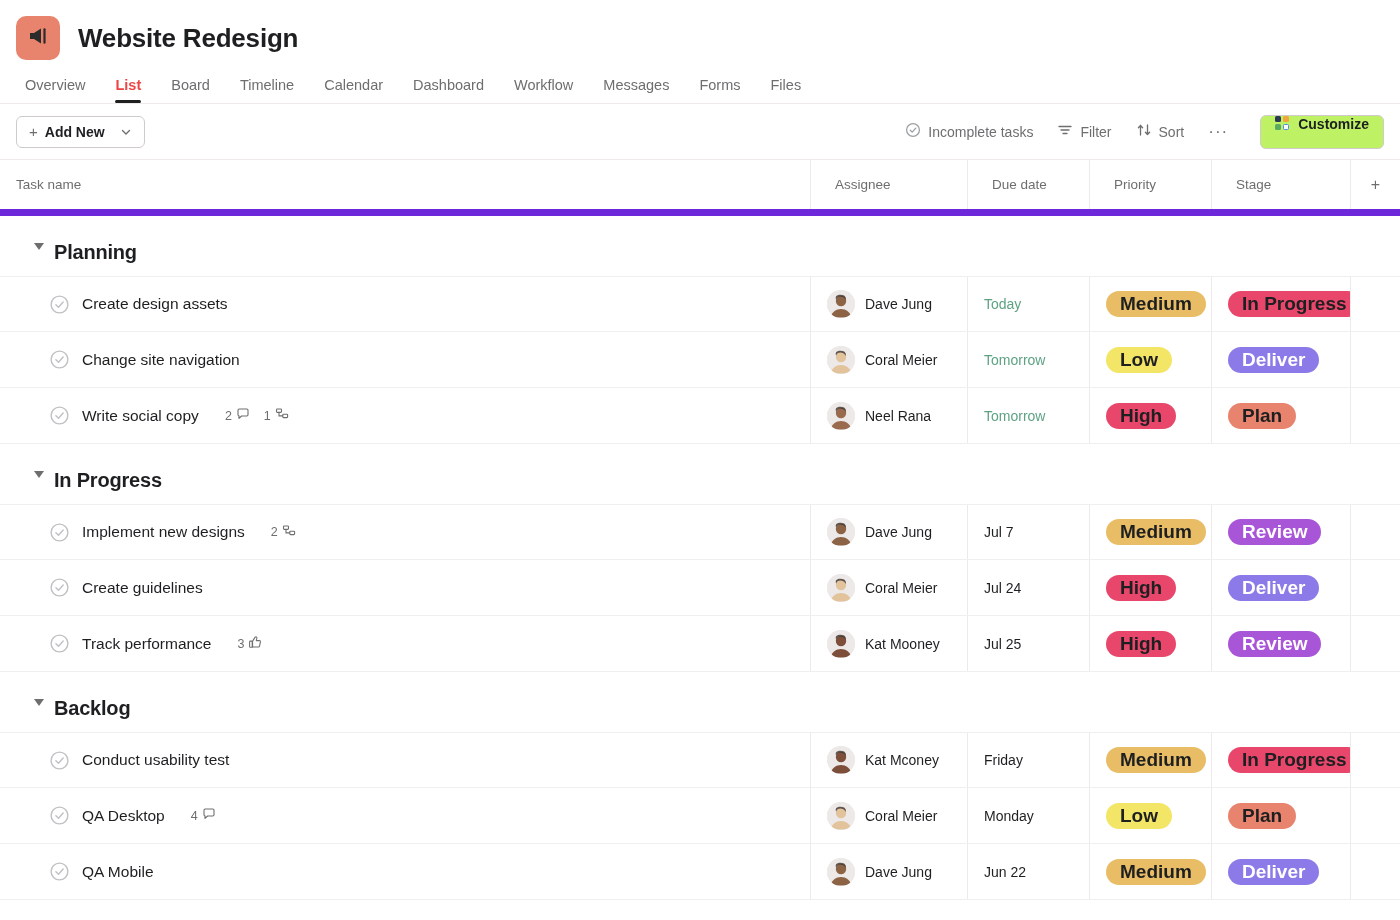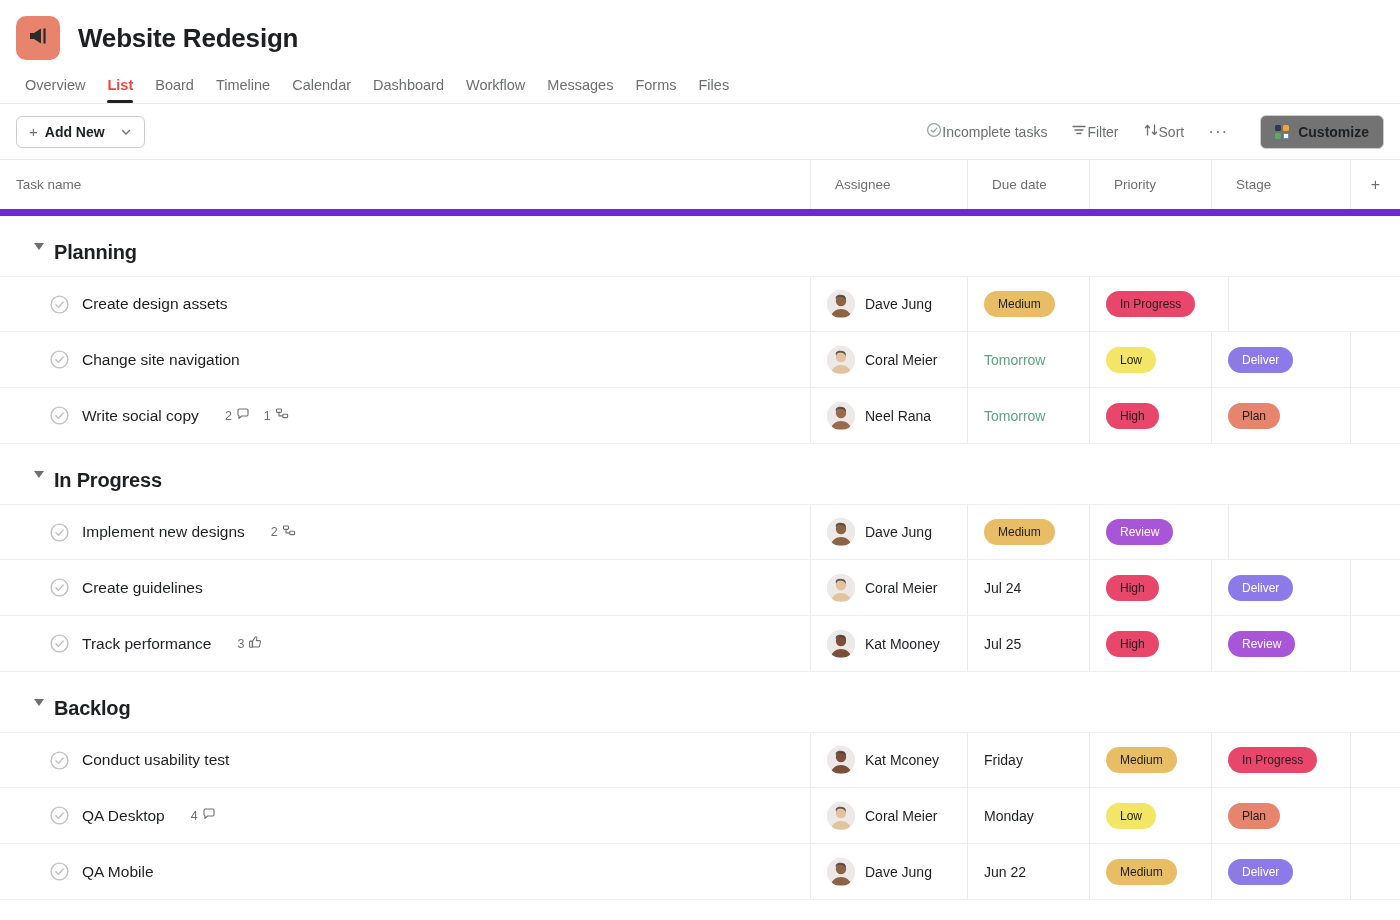--- a/index.html
+++ b/index.html
@@ -26,7 +26,7 @@
   }
 
   
-  .tabs { display: flex; align-items: flex-end; gap: 0; padding: 0 14px; height: 40px;
+  .tabs { display: flex; align-items: flex-end; gap: 8px; padding: 0 14px; height: 40px;
           border-bottom: 1px solid #edeae9; }
   .tab {
     font-size: 14.5px; color: #6d6e6f; padding: 0 11px 10px 11px;

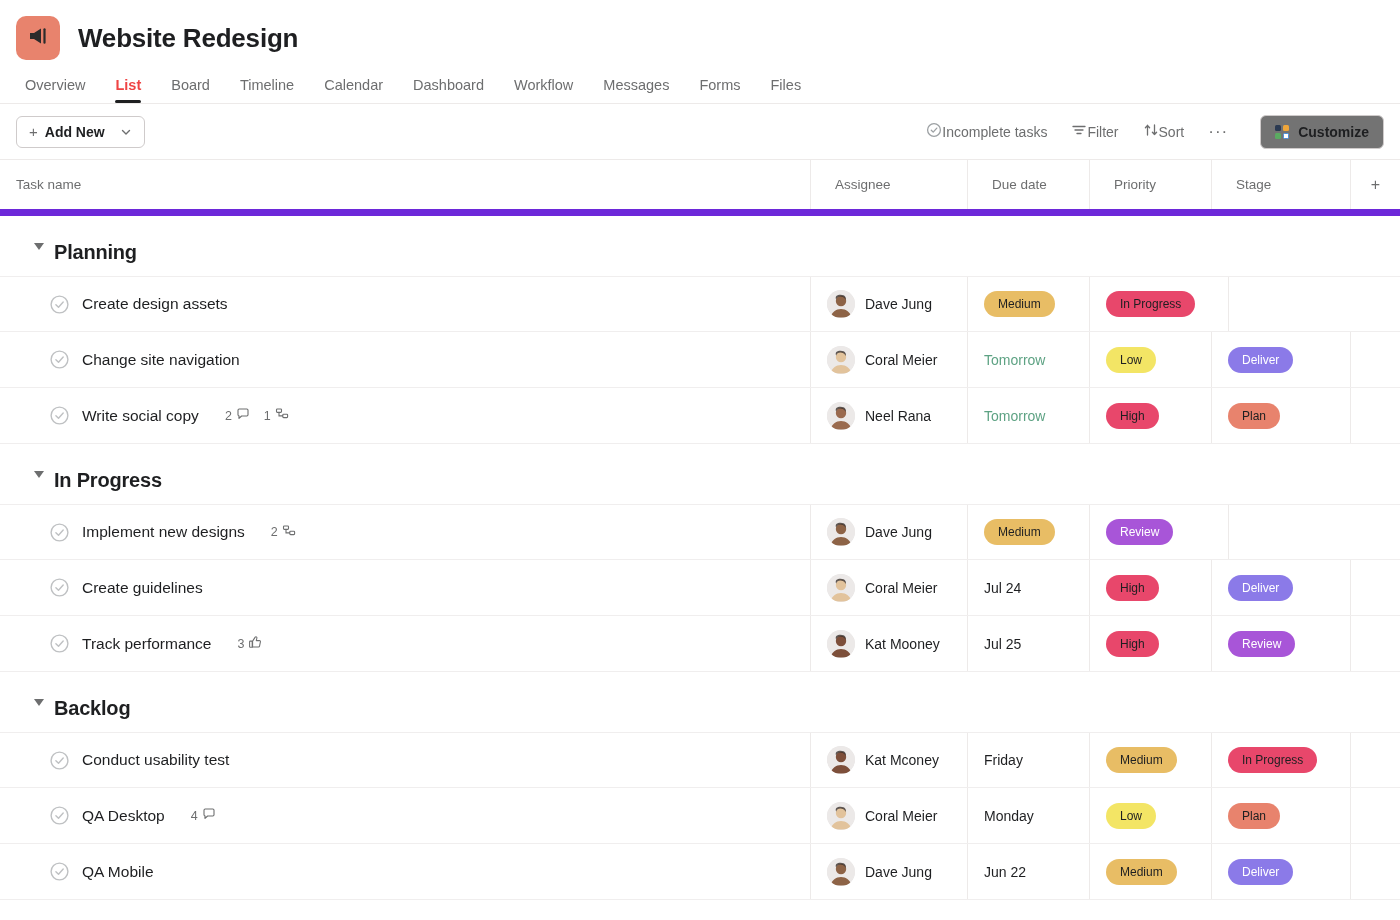--- a/index.html
+++ b/index.html
@@ -53,7 +53,7 @@
   .add-new-btn .caret { margin-left: 8px; color: #6d6e6f; display: flex; }
   .toolbar-right { display: flex; align-items: center; gap: 4px; }
   .tool-item {
-    display: inline-flex; align-items: center; 
+    display: inline-flex; align-items: center; gap: 7px;
     height: 32px; padding: 0 10px; border-radius: 6px;
     font-size: 14px; color: #6d6e6f; cursor: pointer; white-space: nowrap; text-align: center;
   }

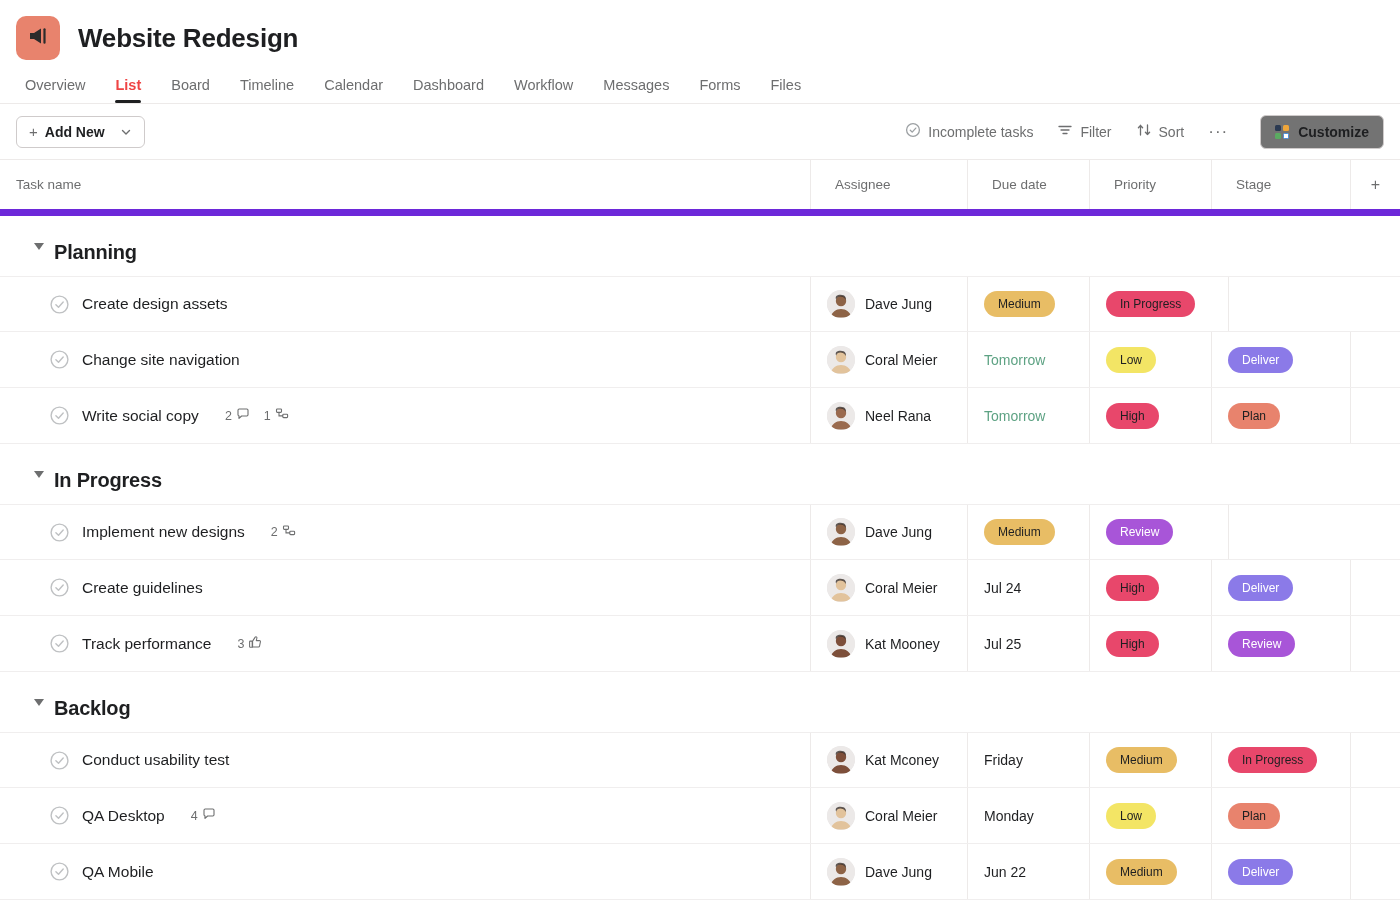--- a/index.html
+++ b/index.html
@@ -59,9 +59,9 @@
   }
   .tool-dots { font-size: 17px; letter-spacing: 1px; padding: 0 10px; color: #6d6e6f; cursor: pointer; }
   .customize-btn {
-    display: inline-flex; align-items: center; gap: 9px;
+    display: inline-flex; align-items: flex-start; gap: 9px;
     height: 34px; padding: 0 14px; margin-left: 18px;
-    border: 1px solid #cfcbcb; border-radius: 6px; background: #737373;
+    border: 1px solid #cfcbcb; border-radius: 6px; background: #bef264;
     font-size: 14px; font-weight: 700; color: #1e1f21; cursor: pointer;
   }
   .grid-icon { display: grid; grid-template-columns: 6px 6px; grid-template-rows: 6px 6px; gap: 2px; }

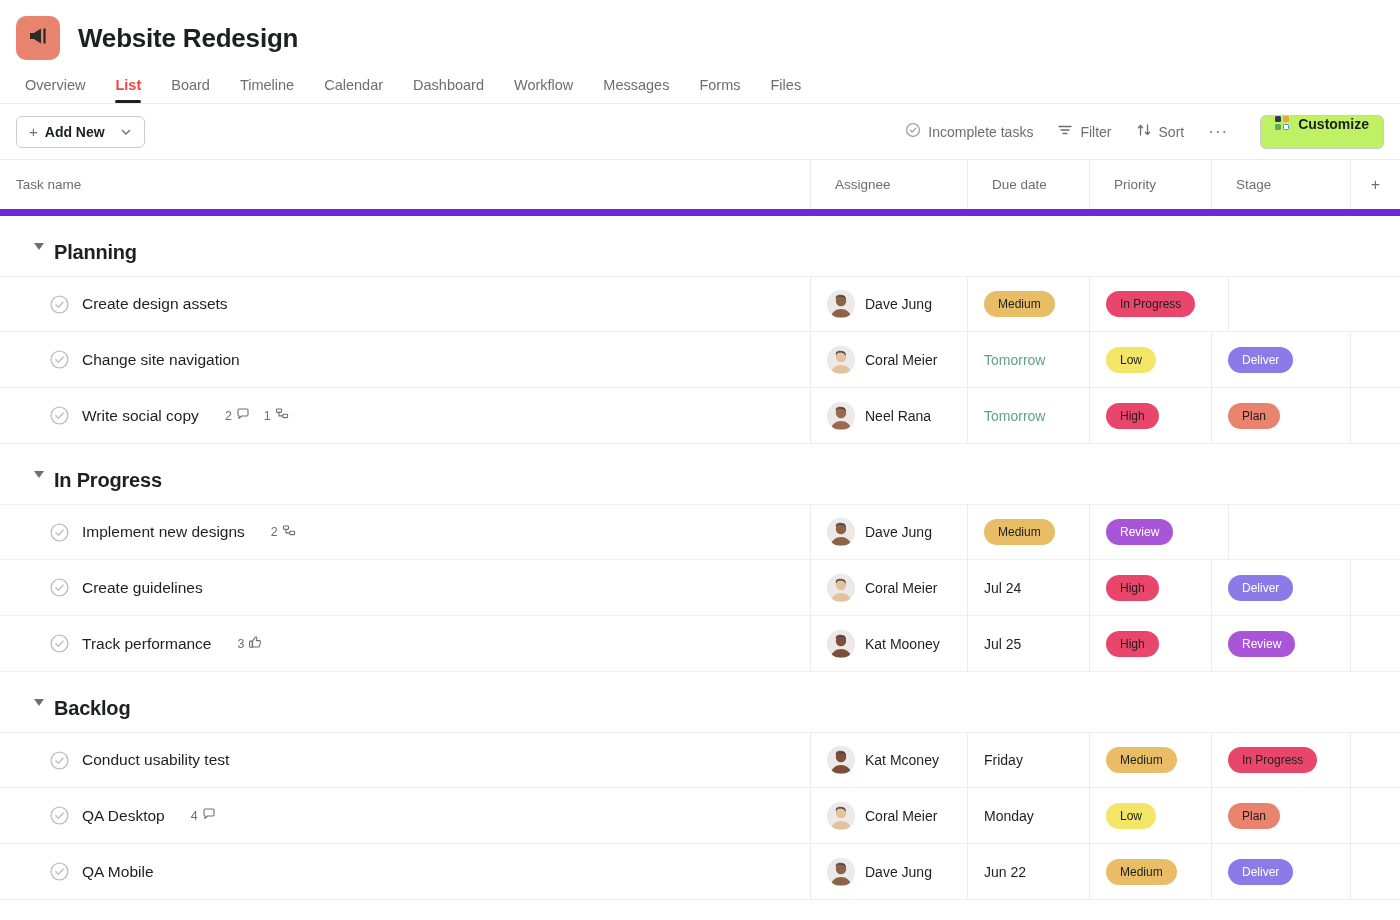--- a/index.html
+++ b/index.html
@@ -237,6 +237,9 @@
               <path d="M9 6.6c1.2-2.3 8.1-2.6 9.6.6.5 1.1.2 2.2-.3 2.6-.6-2.6-3-3.2-5-3.2s-3.6.9-4 2.9C8.7 9 8.5 7.6 9 6.6z" fill="#2f2522" opacity="0.75"></path>
             </svg></span>
           <span class="assignee-name">Dave Jung</span>
+        </div>
+        <div class="cell col-due bordered">
+          <span class="due-text soon">Today</span>
         </div>
         <div class="cell col-prio bordered">
           <span class="pill" style="background:#e8bd65;color:#1e1f21">Medium</span>

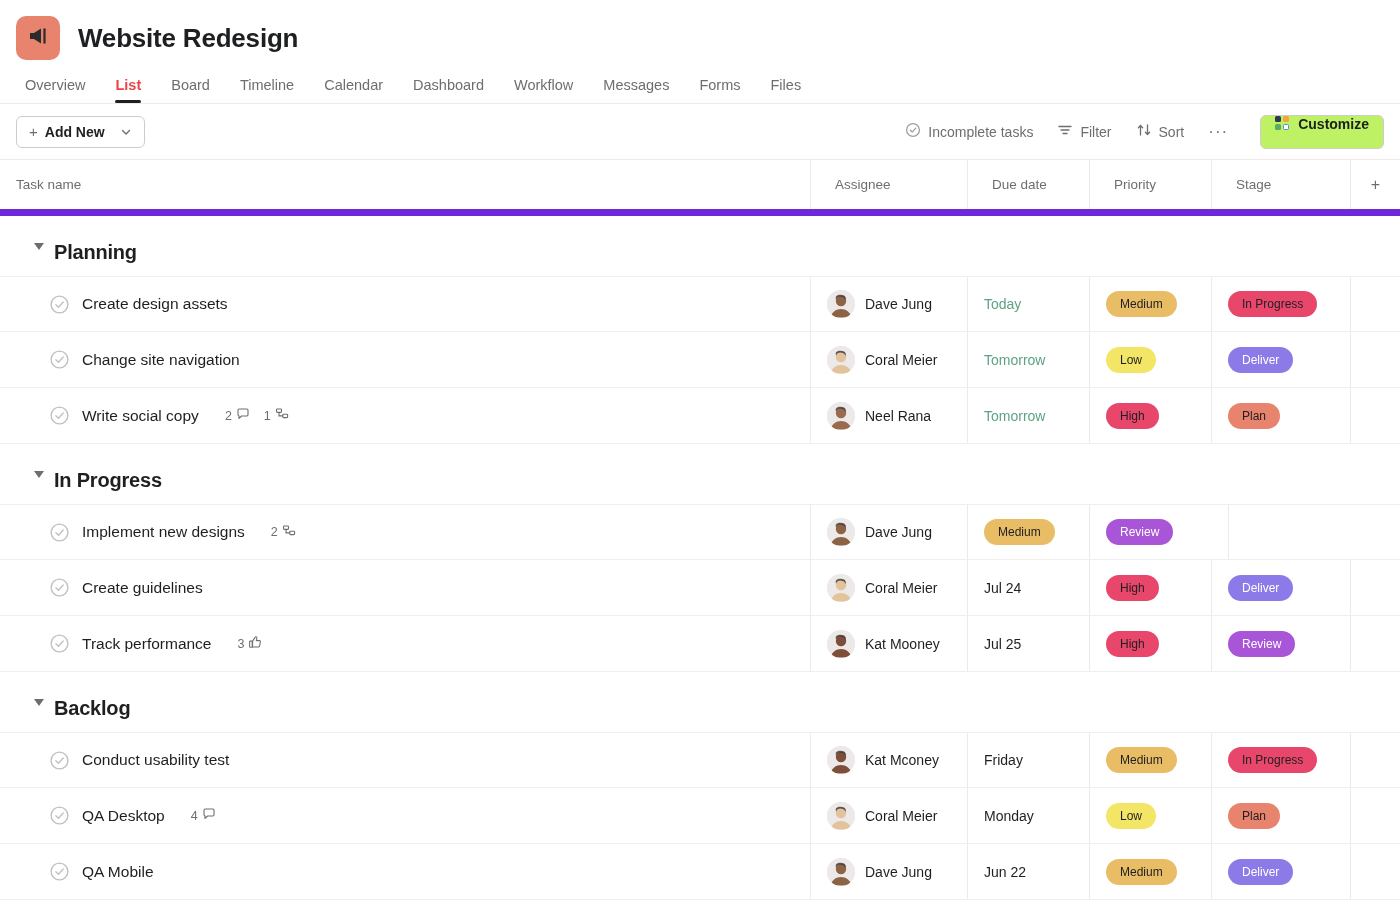--- a/index.html
+++ b/index.html
@@ -120,7 +120,7 @@
   .pill {
     display: inline-flex; align-items: center; justify-content: center;
     height: 26px; padding: 0 14px; border-radius: 13px;
-    font-size: 12px; font-weight: 400; white-space: nowrap; cursor: pointer;
+    font-size: 19px; font-weight: 700; white-space: nowrap; cursor: pointer;
   }
 </style>
 </head>

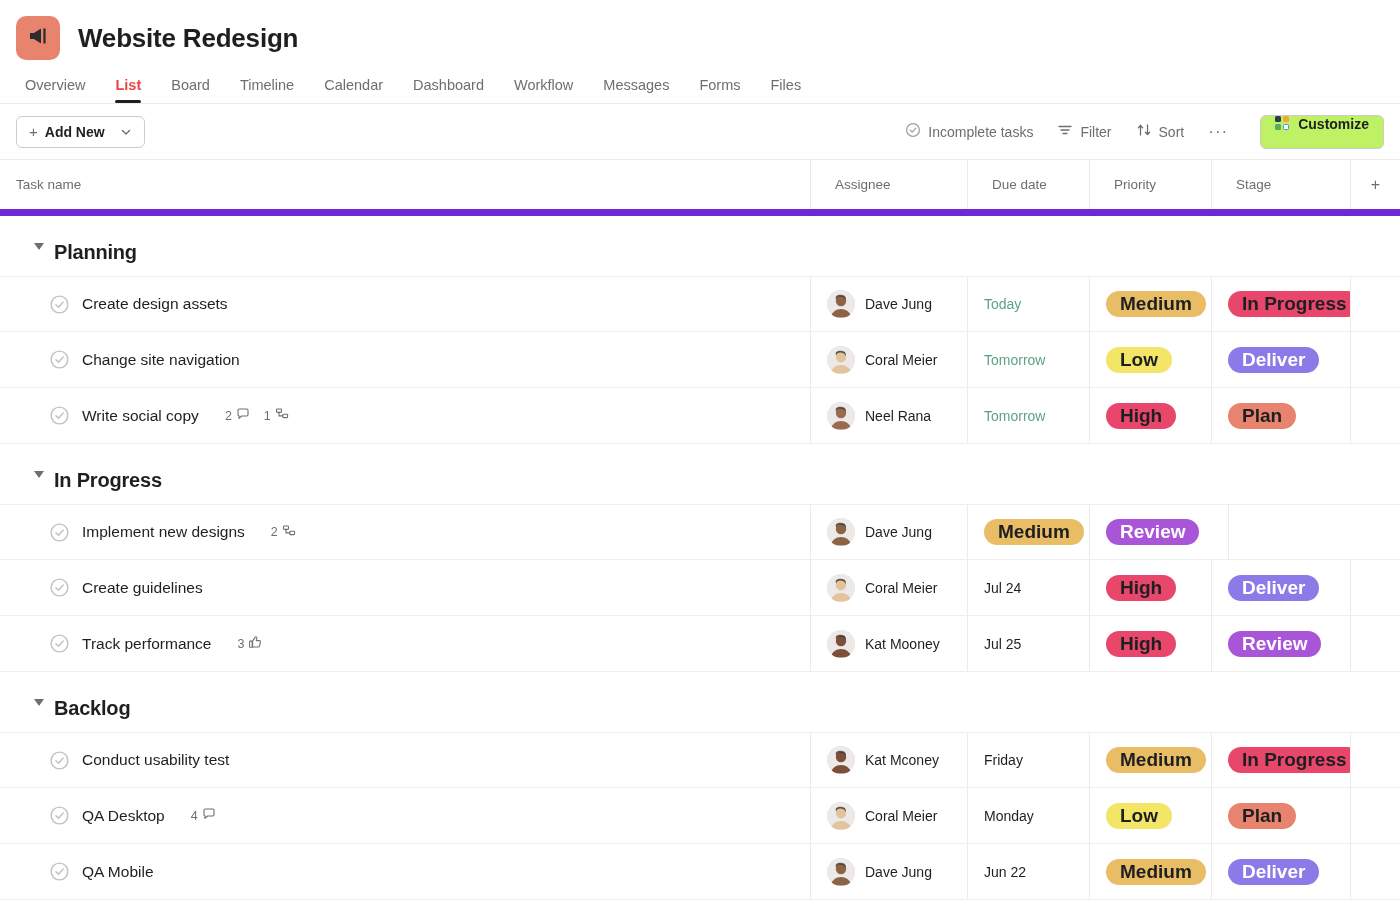--- a/index.html
+++ b/index.html
@@ -358,6 +358,9 @@
             </svg></span>
           <span class="assignee-name">Dave Jung</span>
         </div>
+        <div class="cell col-due bordered">
+          <span class="due-text">Jul 7</span>
+        </div>
         <div class="cell col-prio bordered">
           <span class="pill" style="background:#e8bd65;color:#1e1f21">Medium</span>
         </div>

